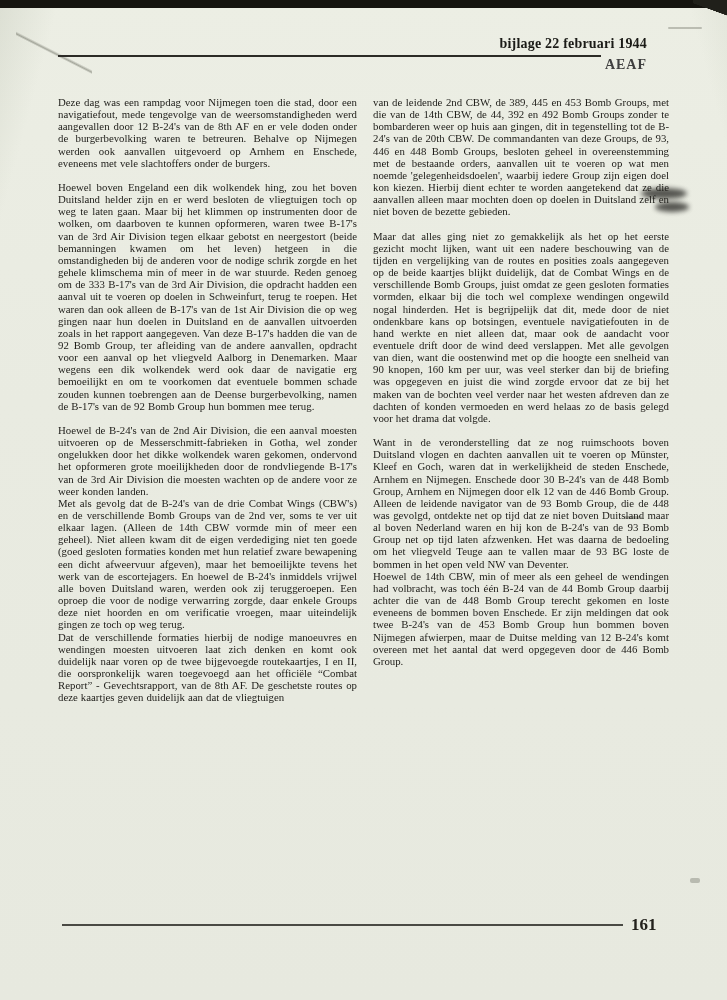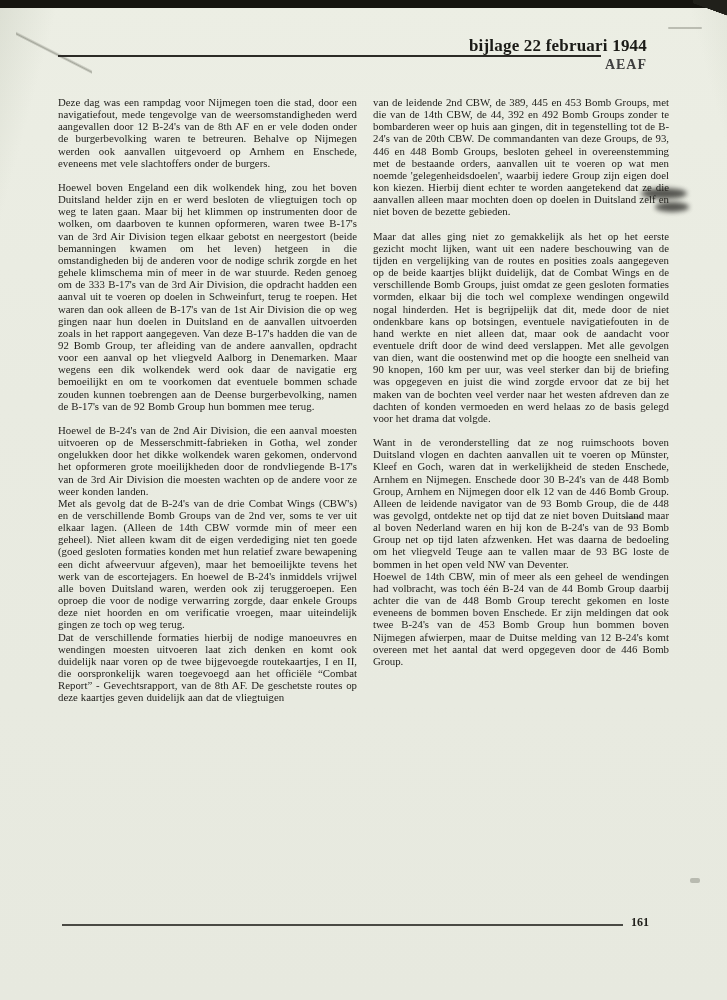--- a/index.html
+++ b/index.html
@@ -28,7 +28,7 @@
   
   .hdr-date{
     position:absolute;right:80px;top:36px;
-    font-size:17px;font-weight:bold;color:#1b1b17;letter-spacing:.2px;text-align:center;
+    font-size:14px;font-weight:bold;color:#1b1b17;letter-spacing:.2px;text-align:center;
   }
   .hdr-rule{position:absolute;left:58px;top:55px;width:543px;height:2px;background:#2c2b26;}
   .hdr-org{

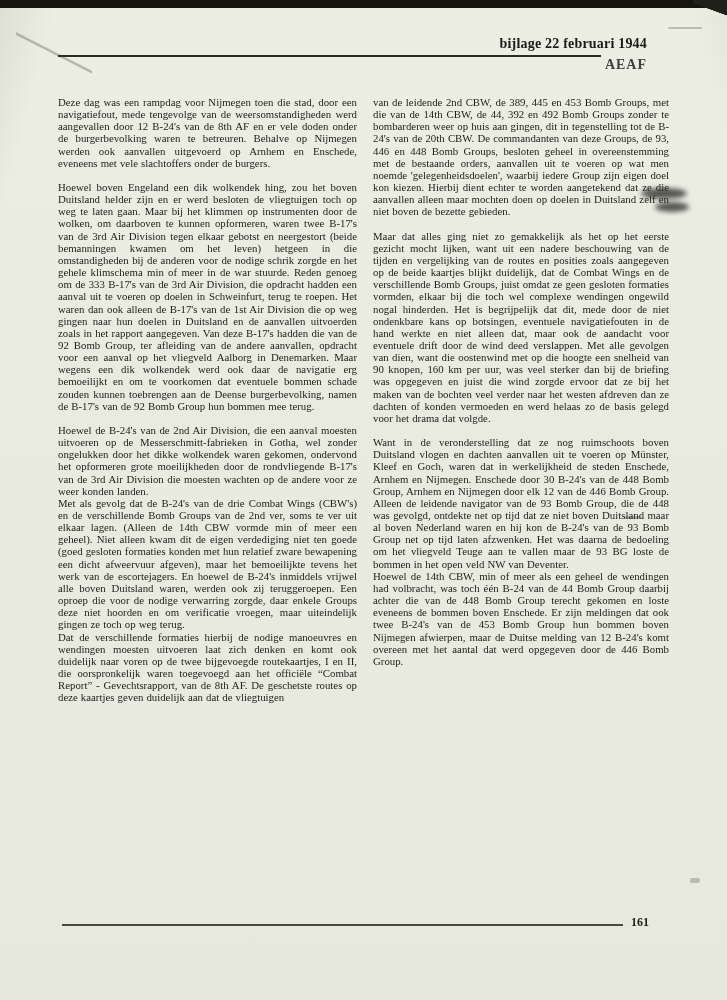--- a/index.html
+++ b/index.html
@@ -56,7 +56,7 @@
   .ftr-rule{position:absolute;left:62px;top:924px;width:561px;height:1.6px;background:#4a4a44;}
   .page-num{
     position:absolute;left:631px;top:915px;
-    font-size:12px;font-weight:bold;color:#22211c;text-align:center;
+    font-size:17px;font-weight:bold;color:#22211c;text-align:center;
   }
 </style>
 </head>

